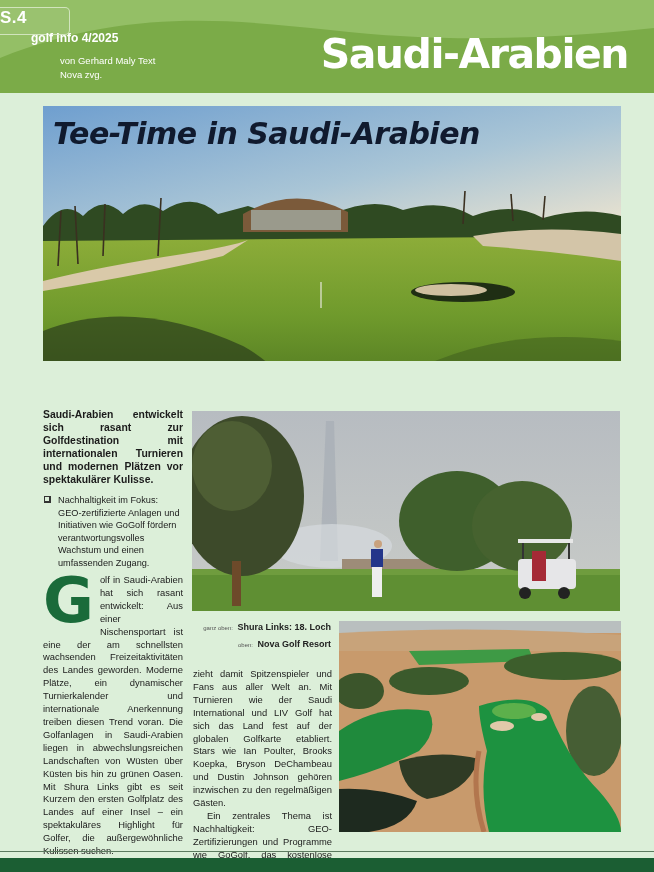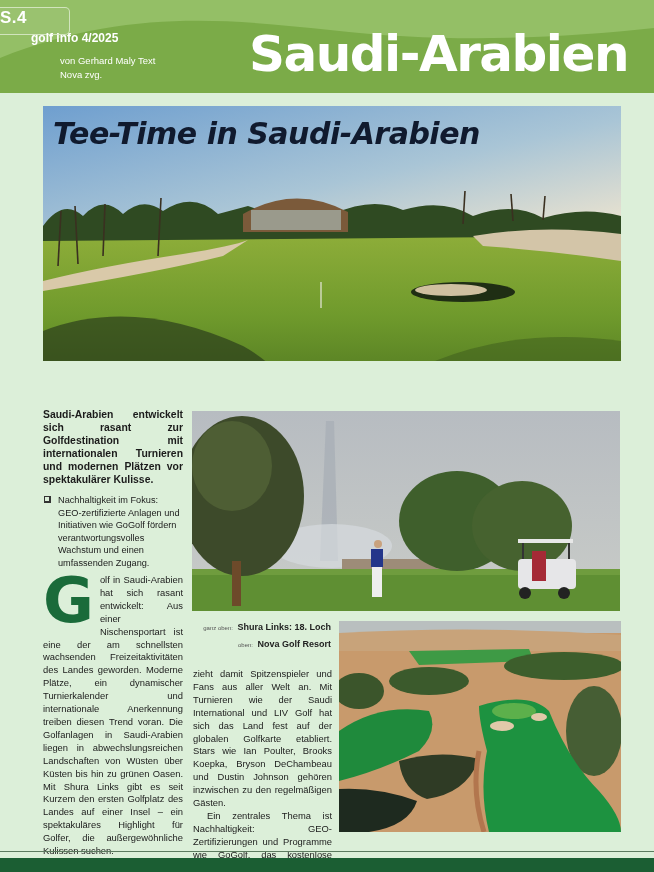--- a/index.html
+++ b/index.html
@@ -34,7 +34,7 @@
   .header-title {
     position: absolute; right: 26px; top: 22px; color: #fff;
     font-family: "DejaVu Sans", sans-serif; font-weight: bold;
-    font-size: 50px; letter-spacing: -1.5px; line-height: 64px;
+    font-size: 41px; letter-spacing: -1.5px; line-height: 64px;
   }
   
   .hero {

